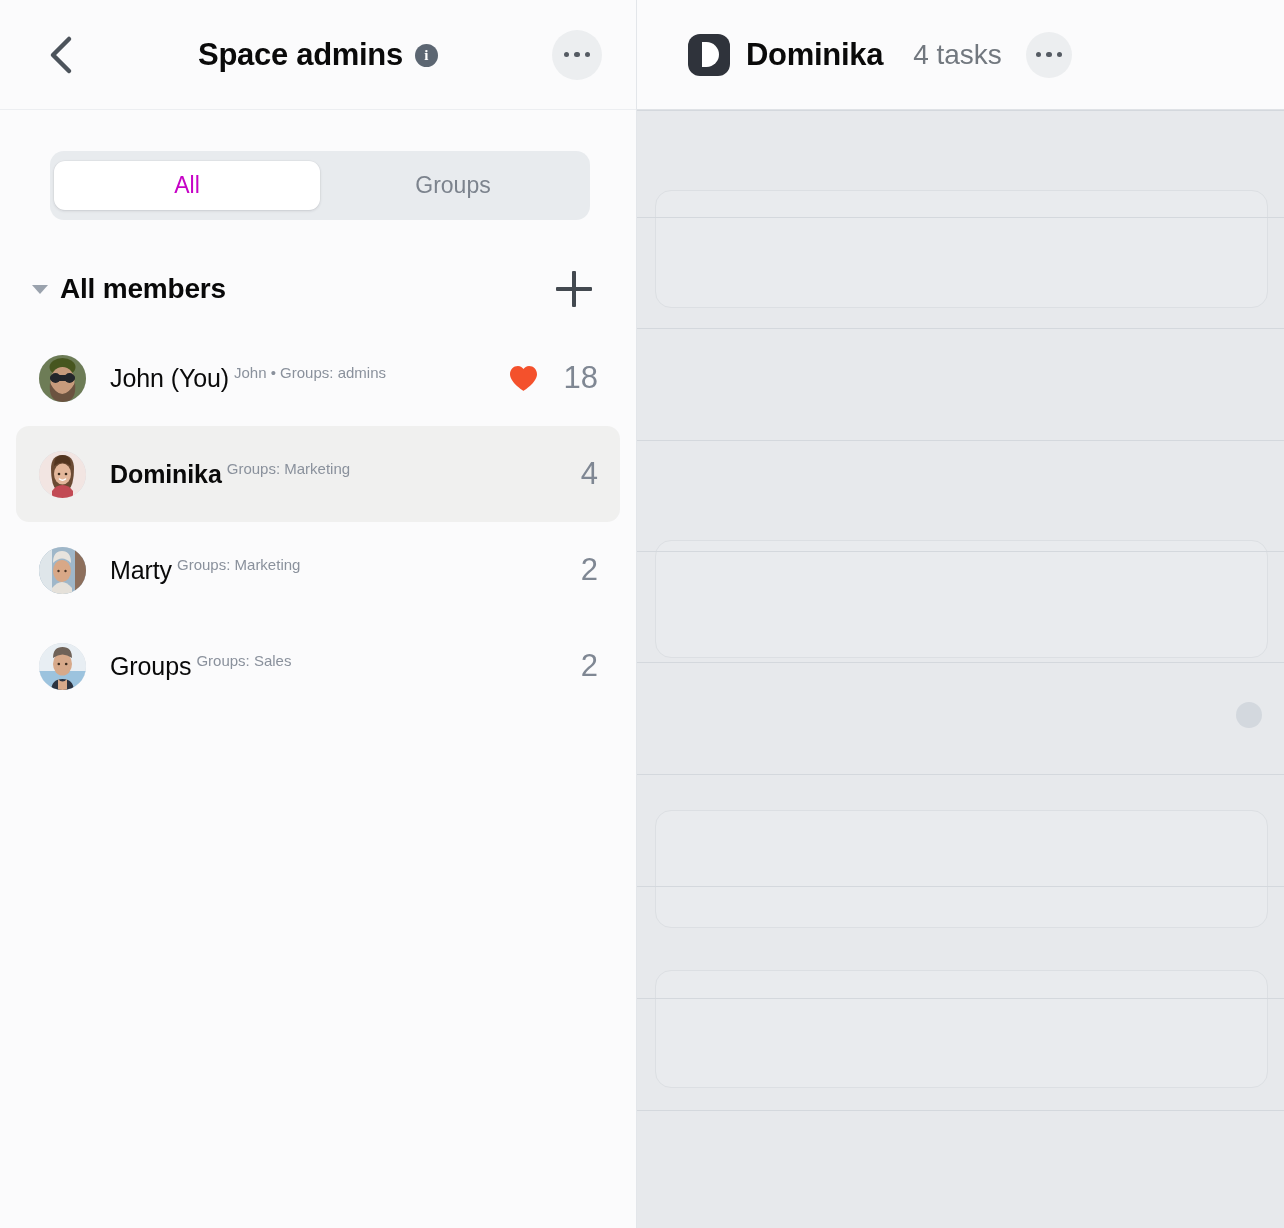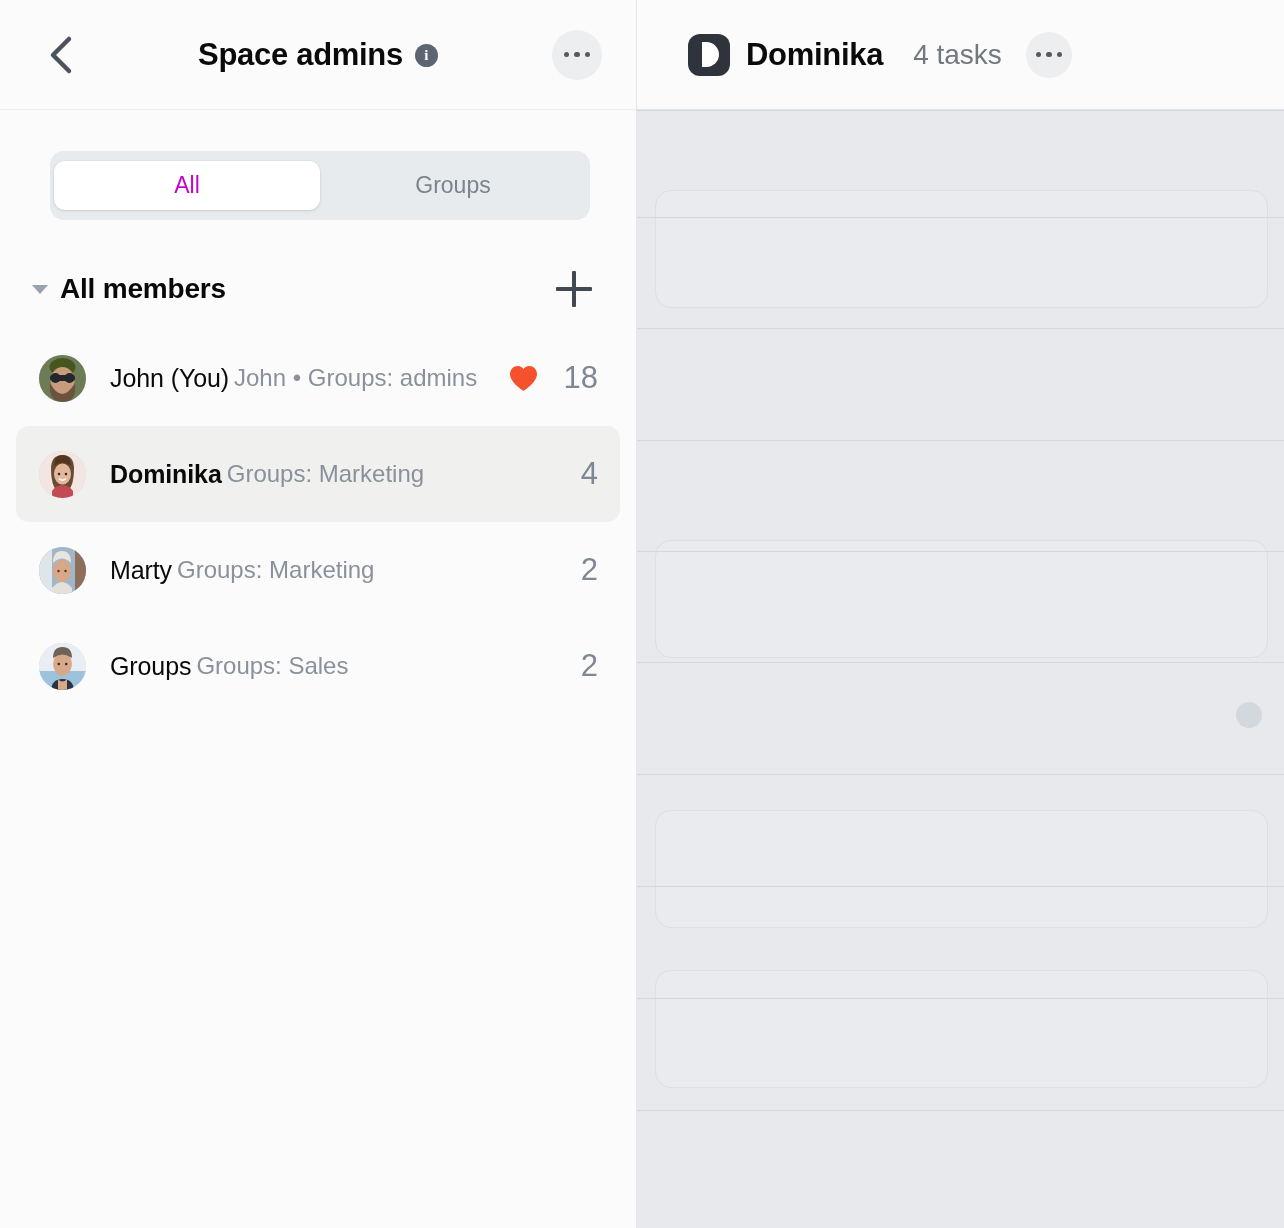--- a/index.html
+++ b/index.html
@@ -220,7 +220,7 @@
   }
   .member-name.bold { font-weight: bold; }
   .member-sub {
-    font-size: 24px;
+    font-size: 15px;
     color: #8a919c;
     white-space: nowrap;
   }

